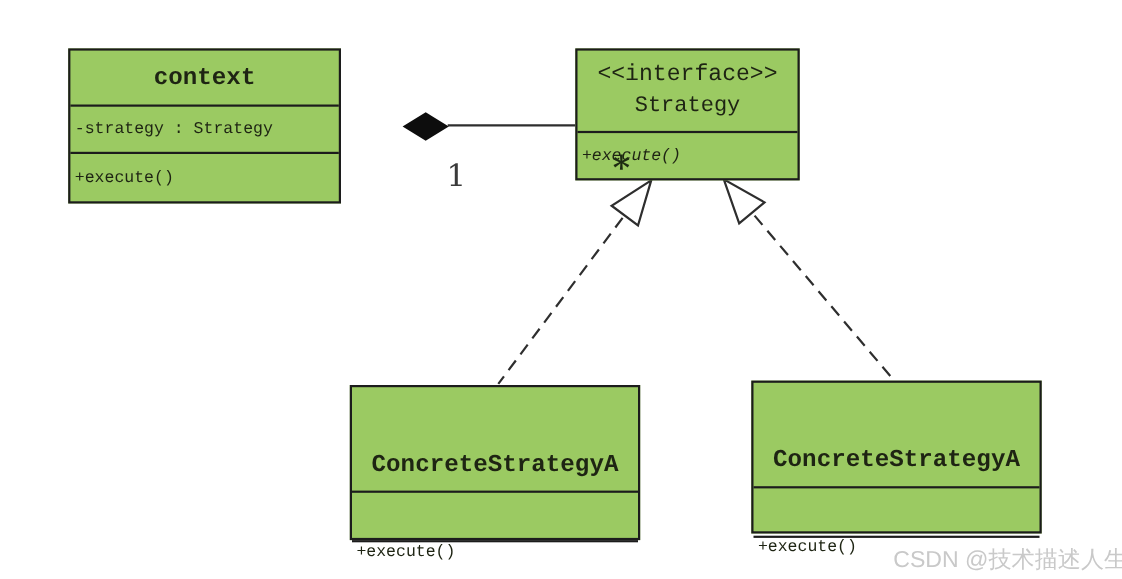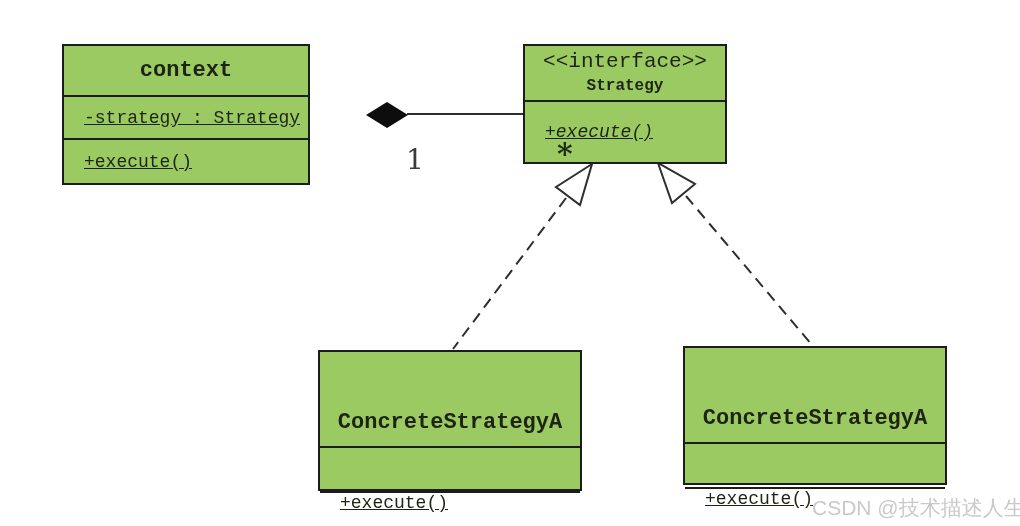--- a/index.html
+++ b/index.html
@@ -80,7 +80,7 @@
   .class-context .a { height: 43px; }
   
   .class-strategy { left: 523px; top: 44px; width: 204px; height: 120px; }
-  .class-strategy .t { height: 56px; }
+  .class-strategy .t { height: 75px; }
   
   .class-concrete-left { left: 318px; top: 350px; width: 264px; height: 141px; }
   .class-concrete-right { left: 683px; top: 346px; width: 264px; height: 139px; }

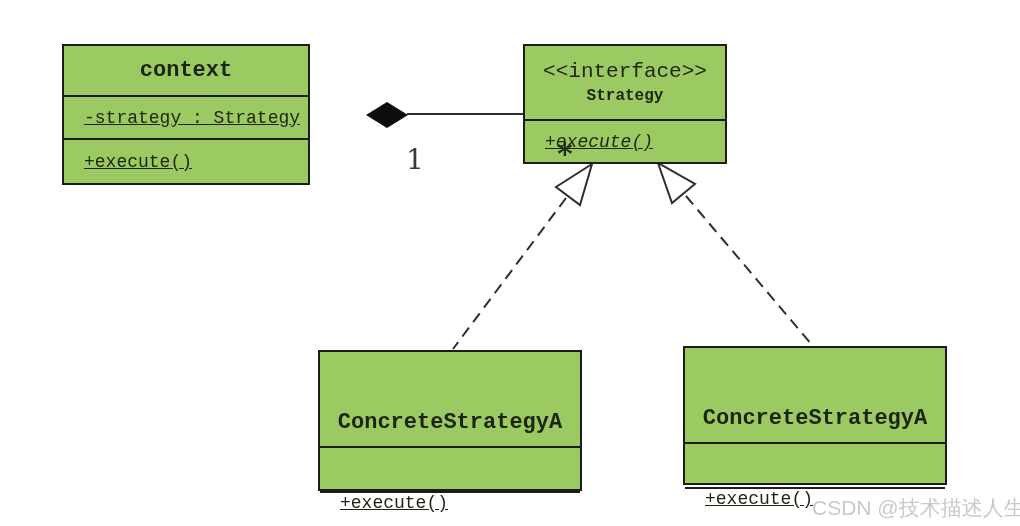--- a/index.html
+++ b/index.html
@@ -61,8 +61,8 @@
     font-size: 21px;
   }
   .cname {
-    font-weight: bold;
-    font-size: 16px;
+    font-weight: normal;
+    font-size: 20px;
   }
   .member-sec {
     display: flex;

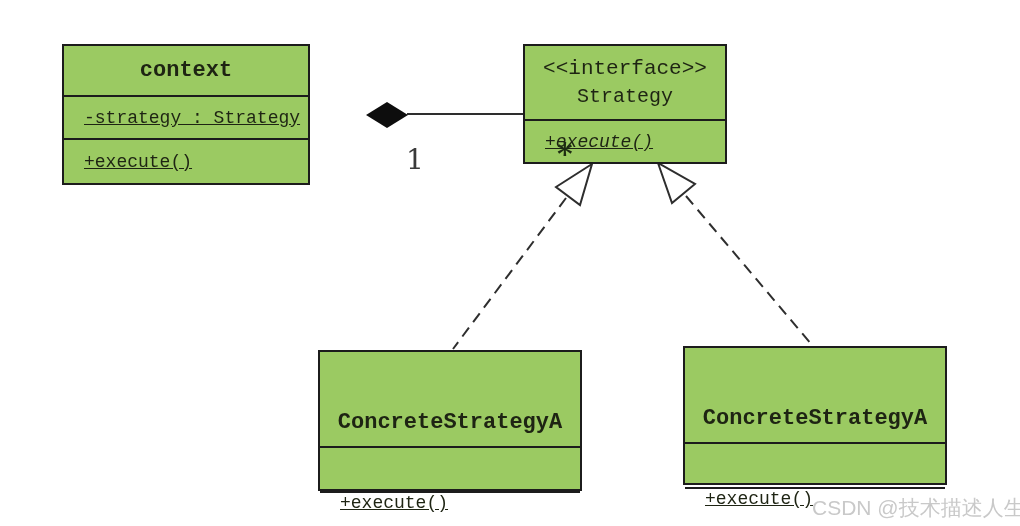--- a/index.html
+++ b/index.html
@@ -67,9 +67,8 @@
   .member-sec {
     display: flex;
     align-items: center;
-    padding-left: 20px;
-    font-size: 18px;
-    text-decoration: underline;
+    padding-left: 4px;
+    font-size: 15px;
   }
   .member-sec.italic {
     font-style: italic;

